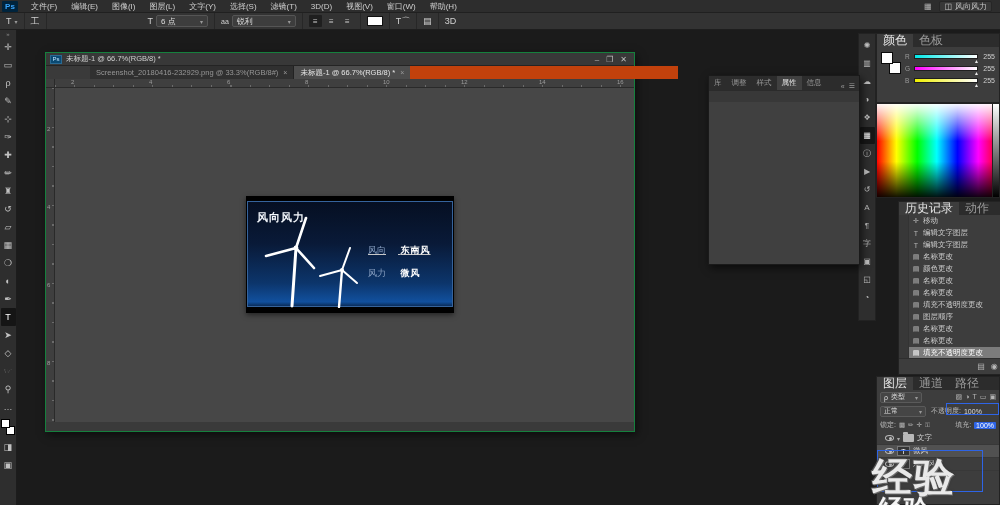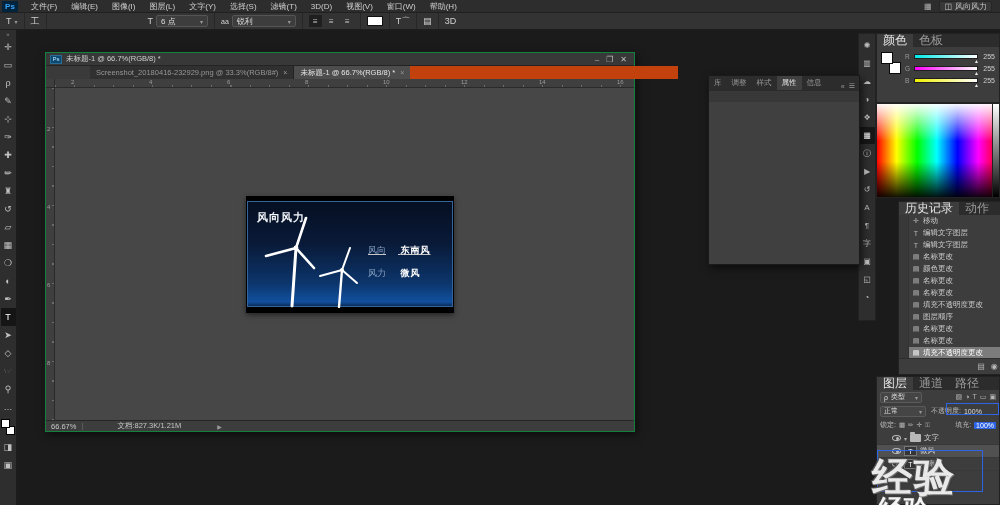--- a/index.html
+++ b/index.html
@@ -367,12 +367,6 @@
     </div>
   </div>
 
-  <div class="dw-status">
-    <span>66.67%</span>
-    <span class="sep"></span>
-    <span style="margin-left:28px;">文档:827.3K/1.21M</span>
-    <span style="color:#9a9a9a; font-size:6px; margin-left:30px;">▶</span>
-  </div>
 </div>
 
 <div class="abs props">

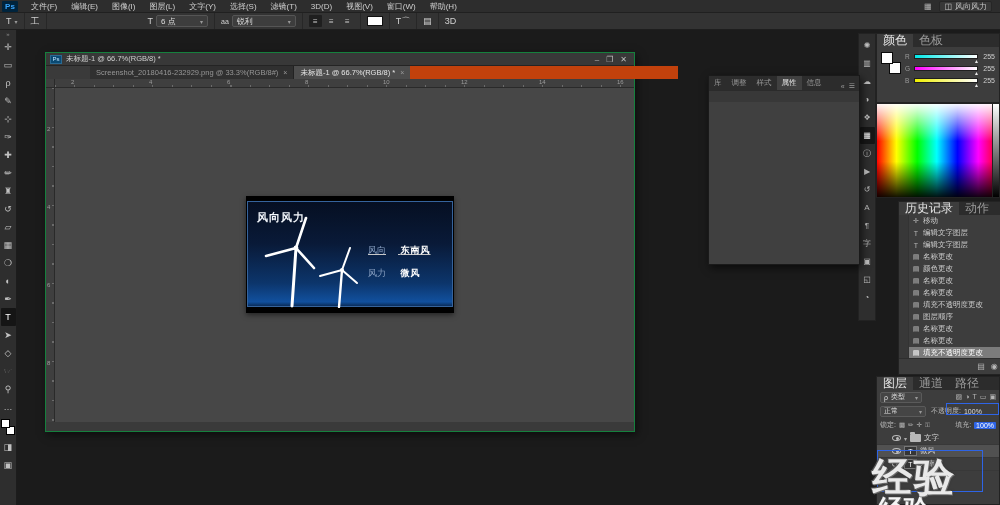--- a/index.html
+++ b/index.html
@@ -139,7 +139,7 @@
               align-items:center; gap:3px; padding:0 3px; font-size:7px; color:#ddd; }
   .l-icons { display:flex; gap:3px; margin-left:auto; font-size:7px; color:#b5b5b5; }
   .fillval { background:#2e64e6; color:#fff; padding:0 2px; border-radius:1px; }
-  .layer-item { height:13px; display:flex; align-items:center; gap:3px; padding:0 15px; font-size:7.5px; color:#d2d2d2; border-bottom:1px solid #383838; }
+  .layer-item { height:13px; display:flex; align-items:center; gap:3px; padding:0 8px; font-size:7.5px; color:#d2d2d2; border-bottom:1px solid #383838; }
   .layer-item.sel { background:#515151; }
   .eye { width:9px; height:6px; border:1px solid #bdbdbd; border-radius:50%; position:relative; flex:none; }
   .eye::after { content:""; position:absolute; left:2.5px; top:1px; width:3px; height:3px; background:#bdbdbd; border-radius:50%; }

